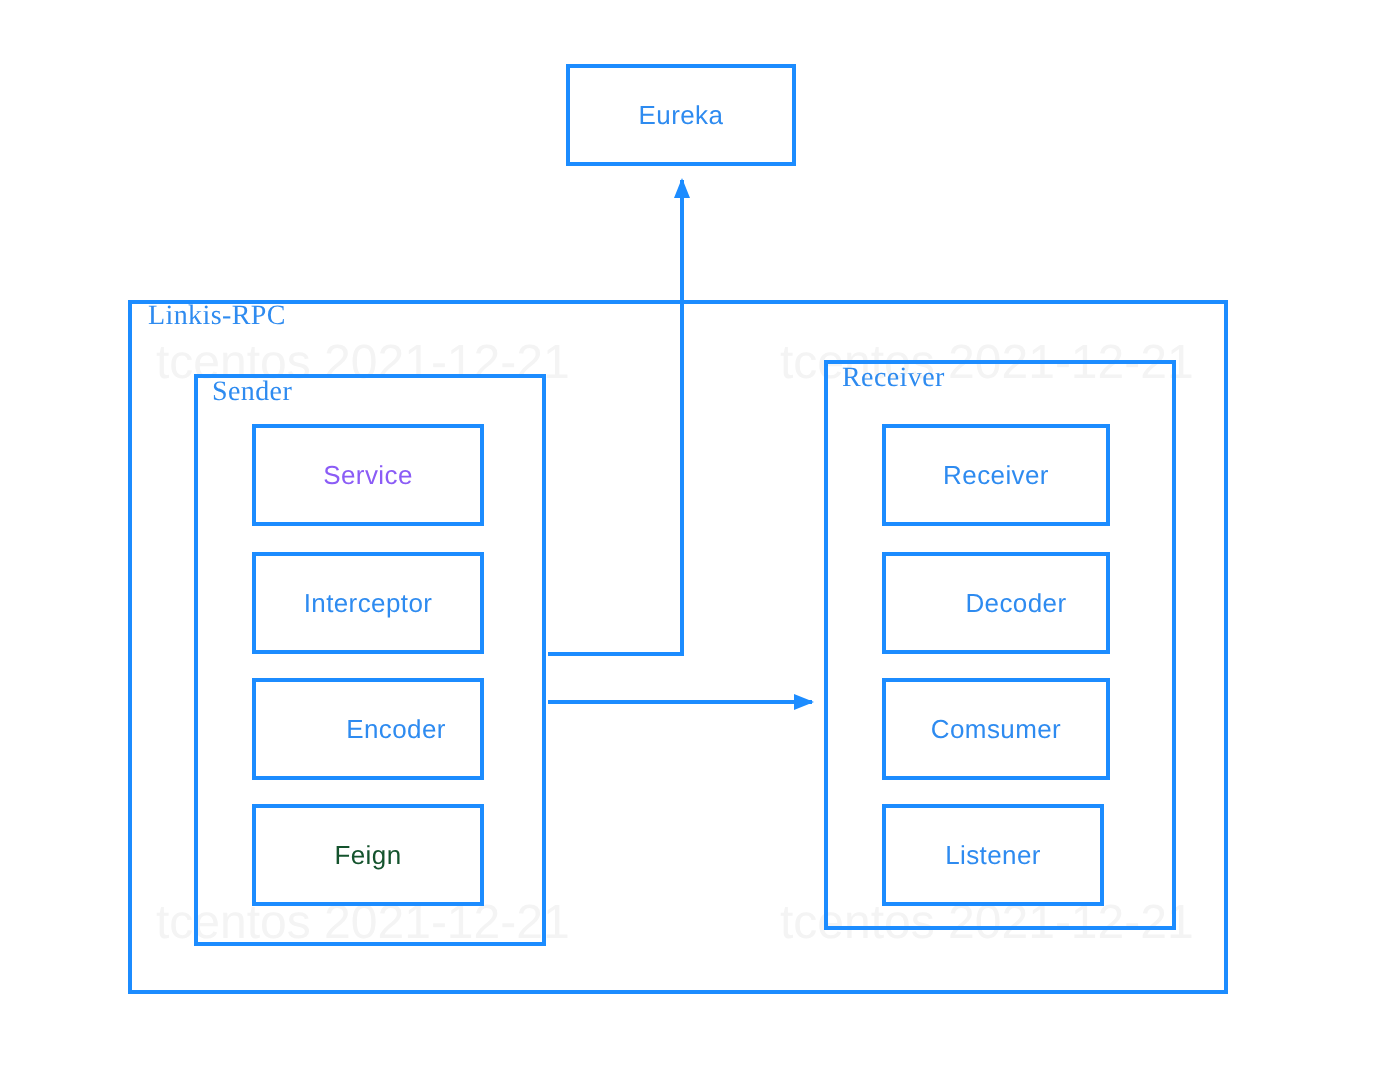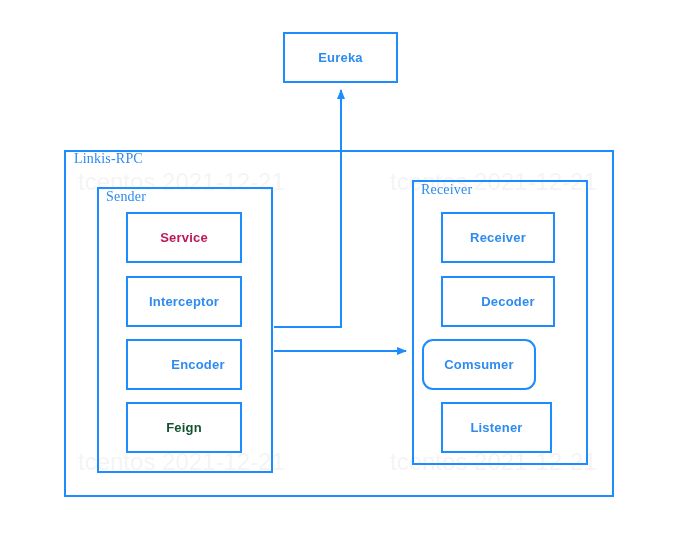--- a/index.html
+++ b/index.html
@@ -34,7 +34,6 @@
     font-family: "Liberation Sans", sans-serif;
     letter-spacing: 0.2px;
     white-space: nowrap;
-    font-weight: bold;
   }
   .group-label {
     position: absolute;

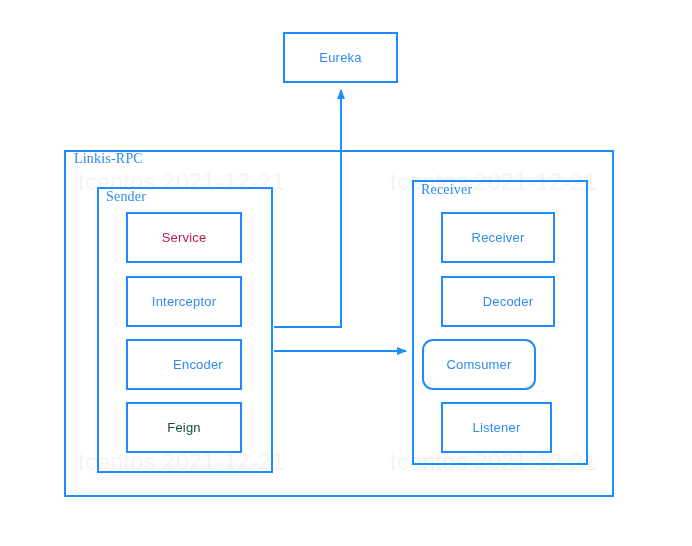--- a/index.html
+++ b/index.html
@@ -86,7 +86,7 @@
 
   <div id="node-layer">
       <div class="box leaf-box" style="left: 126px; top: 212px; width: 116px; height: 51px; border-color: rgb(28, 140, 255);">
-        <span class="leaf-label" style="color: #be185d;">Service</span>
+        <span class="leaf-label" style="color: #8b5cf6;">Service</span>
       </div>
       <div class="box leaf-box" style="left: 126px; top: 276px; width: 116px; height: 51px; border-color: rgb(28, 140, 255); align-items: center;">
         <span class="leaf-label" style="color: rgb(46, 139, 240);">Interceptor</span>

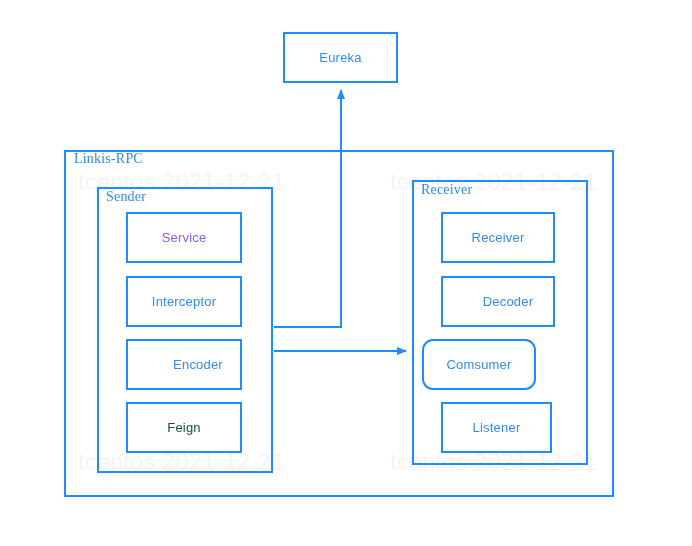--- a/index.html
+++ b/index.html
@@ -103,7 +103,7 @@
       <div class="box leaf-box" style="left: 441px; top: 276px; width: 114px; height: 51px; border-color: rgb(28, 140, 255);">
         <span class="leaf-label" style="color: rgb(46, 139, 240); margin-left: 20px;">Decoder</span>
       </div>
-      <div class="box leaf-box" style="left: 422px; top: 339px; width: 114px; height: 51px; border-color: rgb(28, 140, 255); border-radius: 11px;">
+      <div class="box leaf-box" style="left: 441px; top: 339px; width: 114px; height: 51px; border-color: rgb(28, 140, 255);">
         <span class="leaf-label" style="color: rgb(46, 139, 240);">Comsumer</span>
       </div>
       <div class="box leaf-box" style="left: 441px; top: 402px; width: 111px; height: 51px; border-color: rgb(28, 140, 255);">

